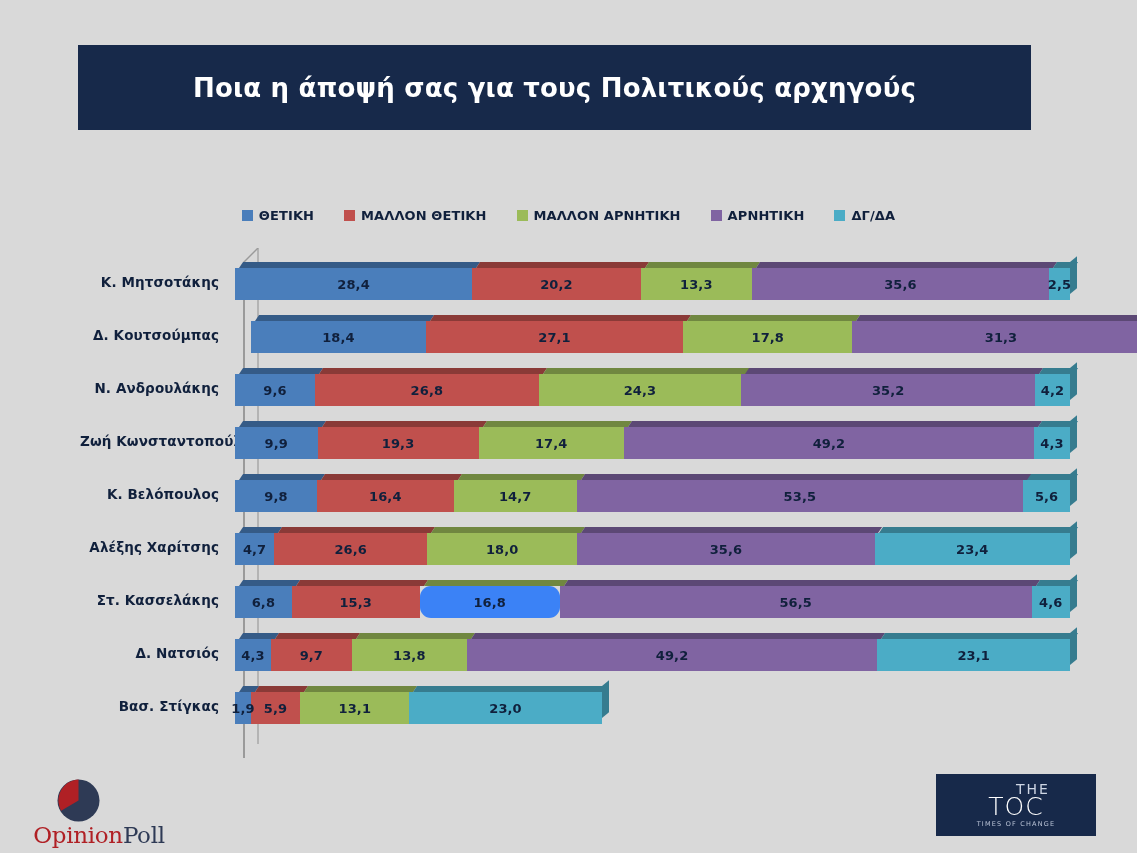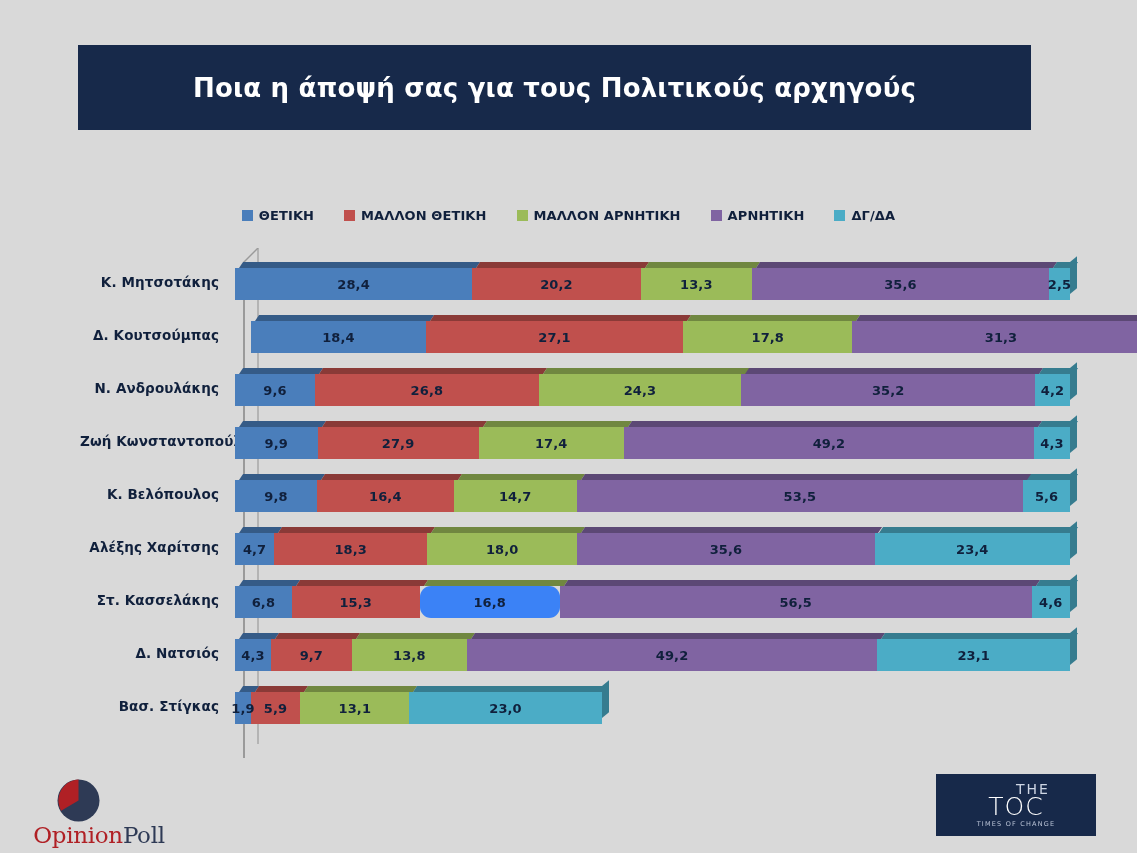--- a/index.html
+++ b/index.html
@@ -387,7 +387,7 @@
             </div>
             <div class="seg" style="width: 19.2807%; background: rgb(192, 80, 77);">
               <span class="seg-top" style="background: rgb(138, 58, 55);"></span>
-              <span class="seg-value">27,9</span>
+              <span class="seg-value">19,3</span>
             </div>
             <div class="seg" style="width: 17.3826%; background: rgb(155, 187, 89);">
               <span class="seg-top" style="background: rgb(112, 135, 64);"></span>

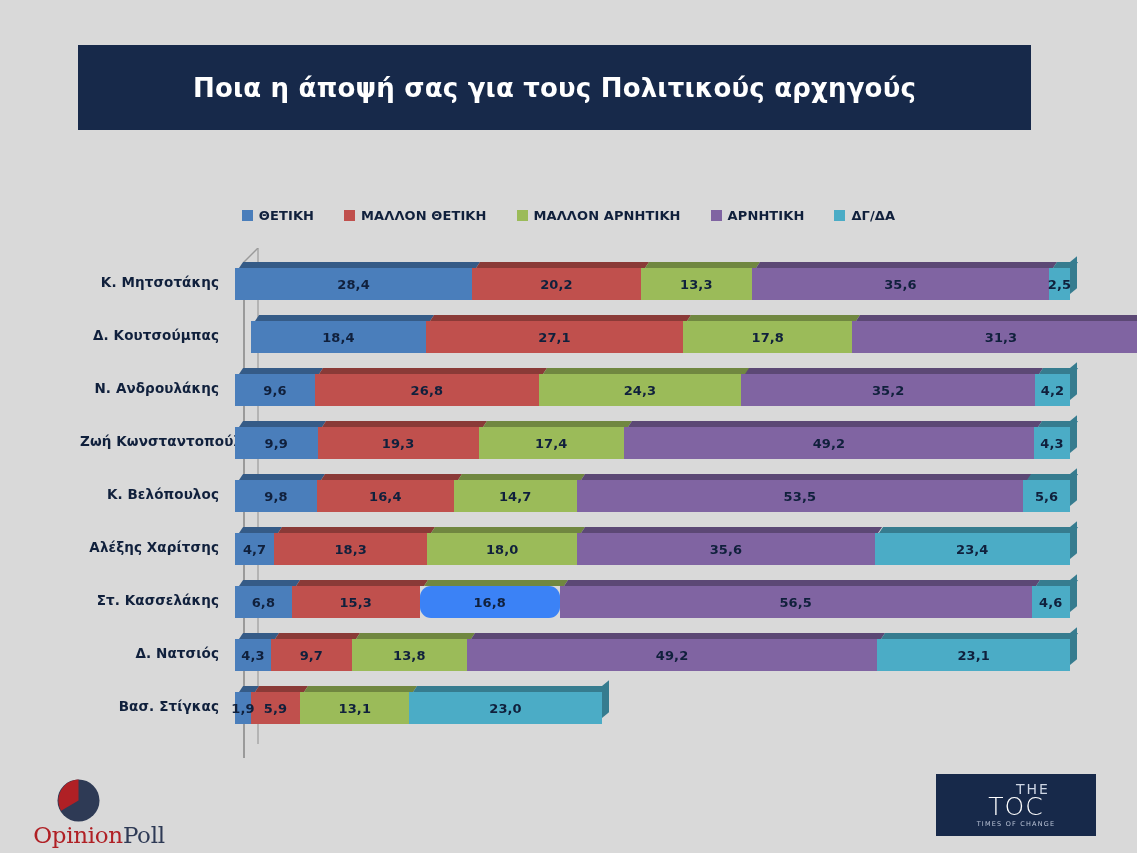--- a/index.html
+++ b/index.html
@@ -443,7 +443,7 @@
             </div>
             <div class="seg" style="width: 18.3%; background: rgb(192, 80, 77);">
               <span class="seg-top" style="background: rgb(138, 58, 55);"></span>
-              <span class="seg-value">18,3</span>
+              <span class="seg-value">26,6</span>
             </div>
             <div class="seg" style="width: 18%; background: rgb(155, 187, 89);">
               <span class="seg-top" style="background: rgb(112, 135, 64);"></span>

